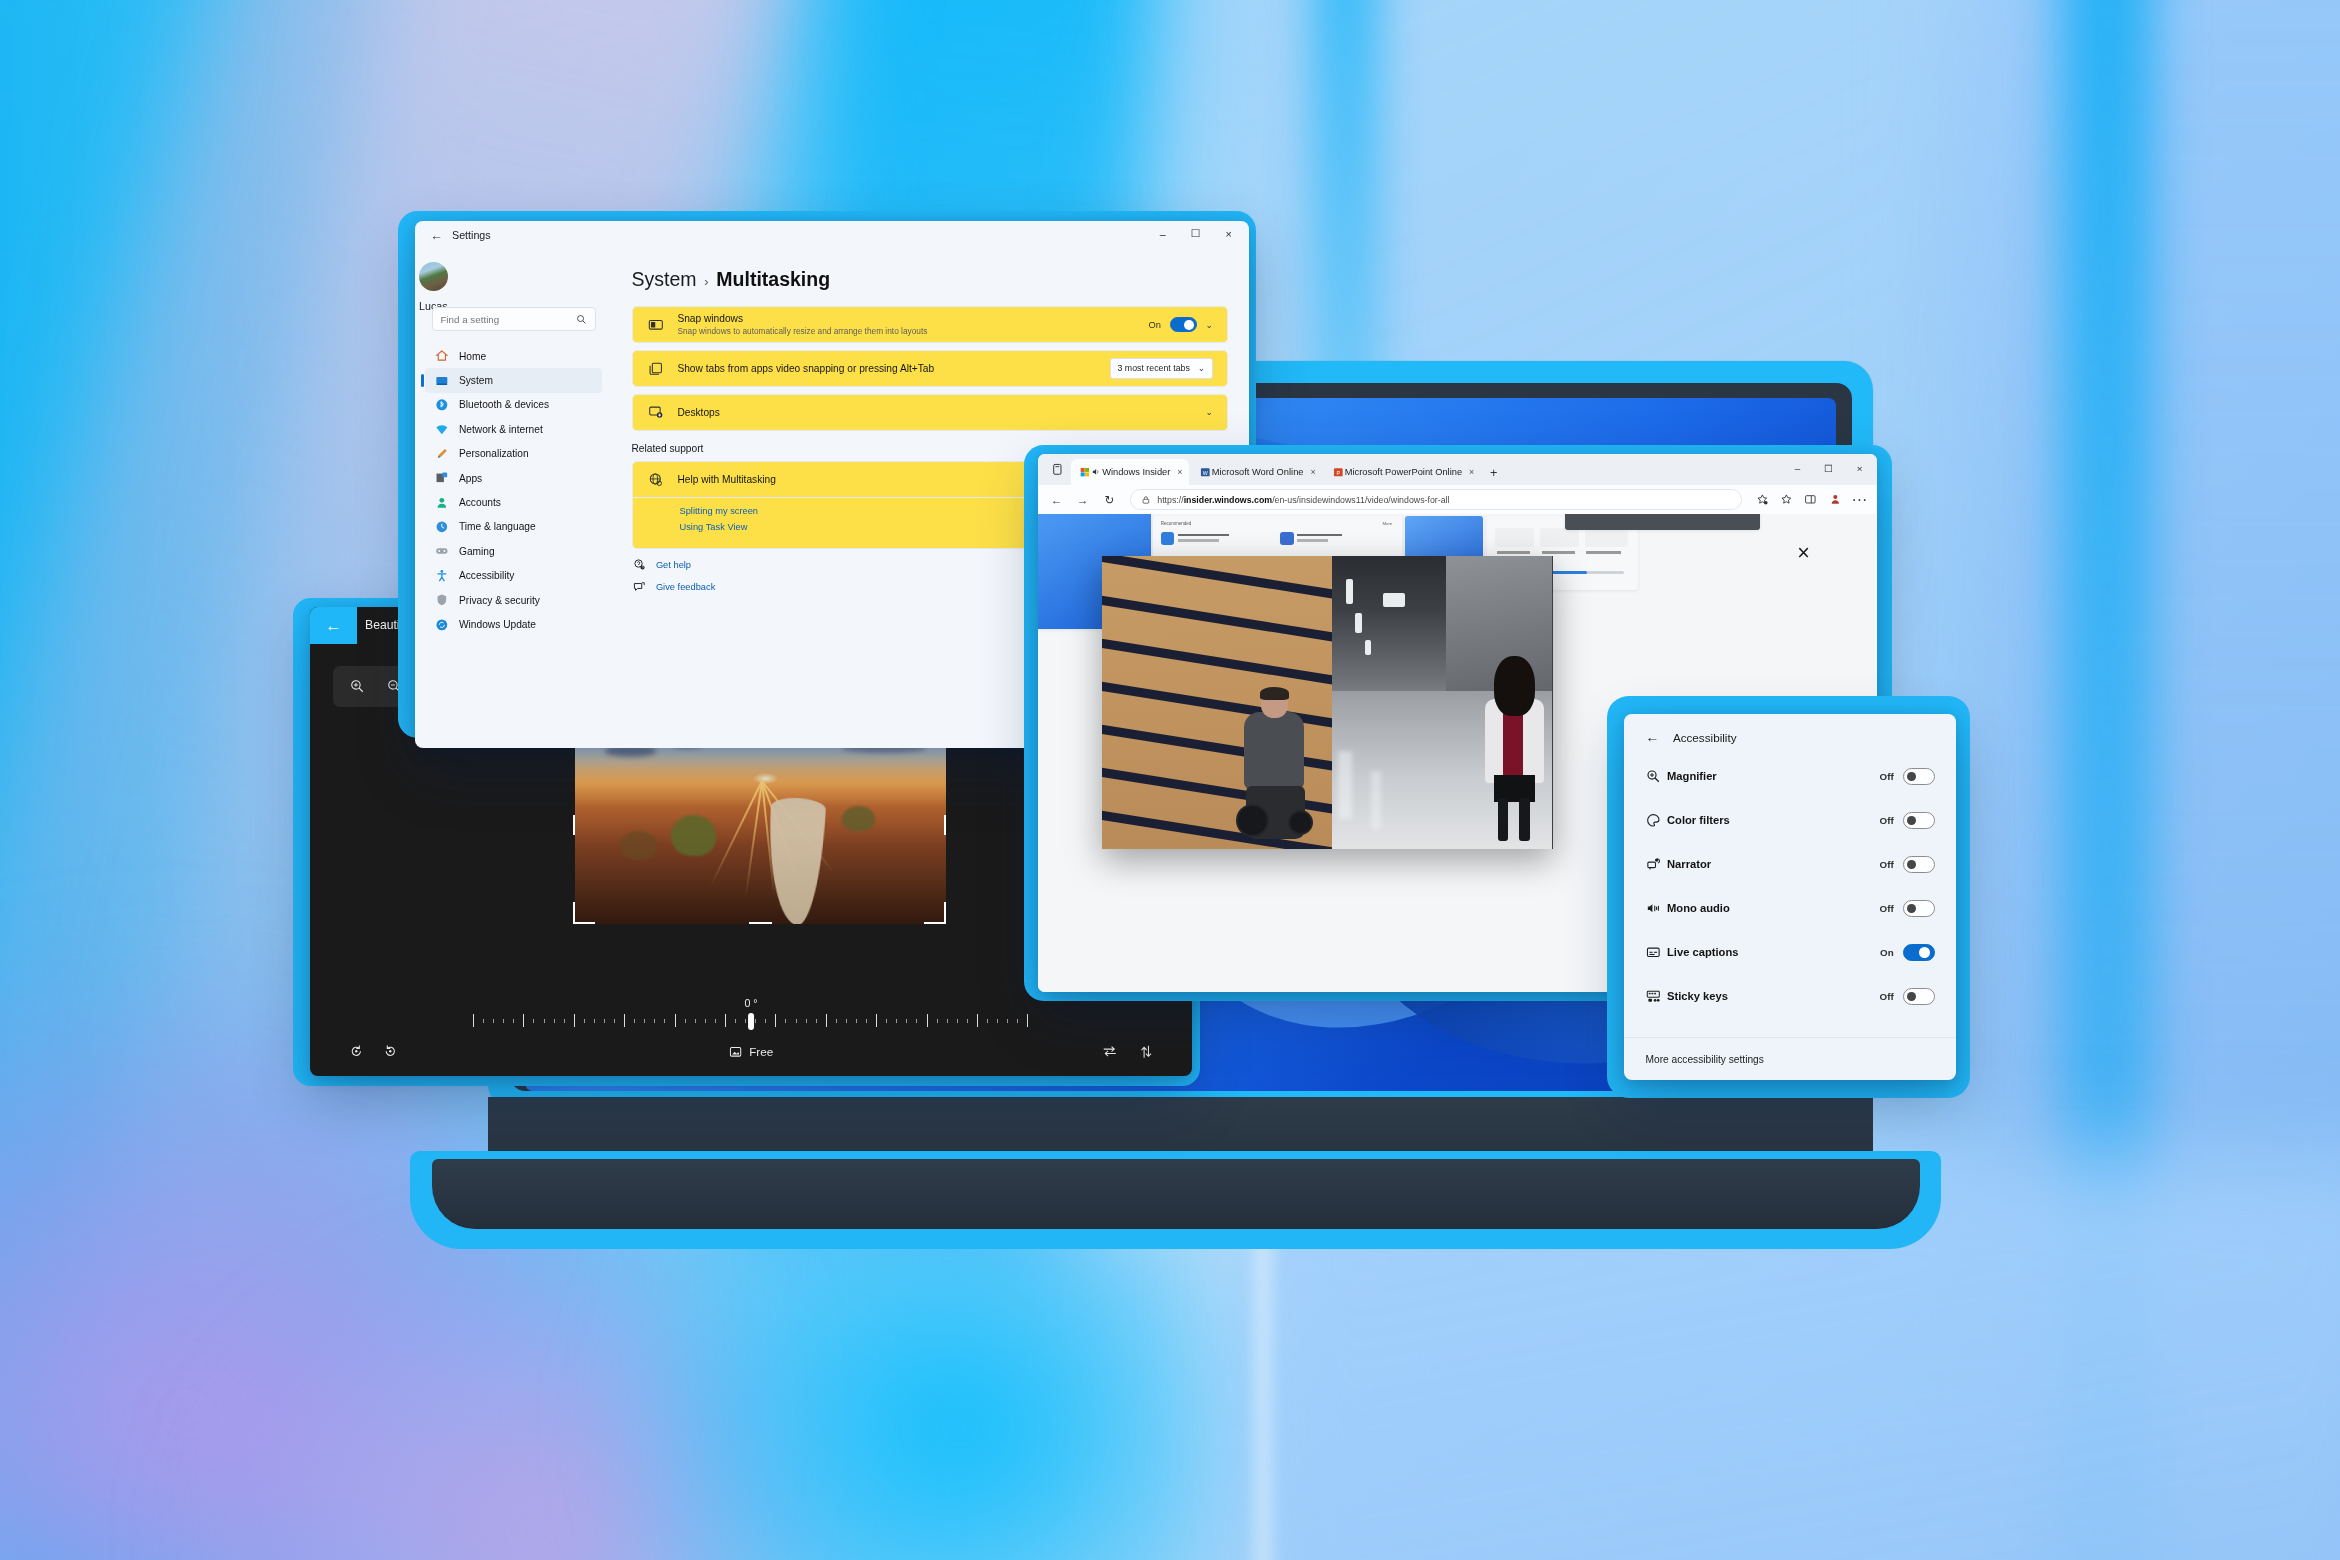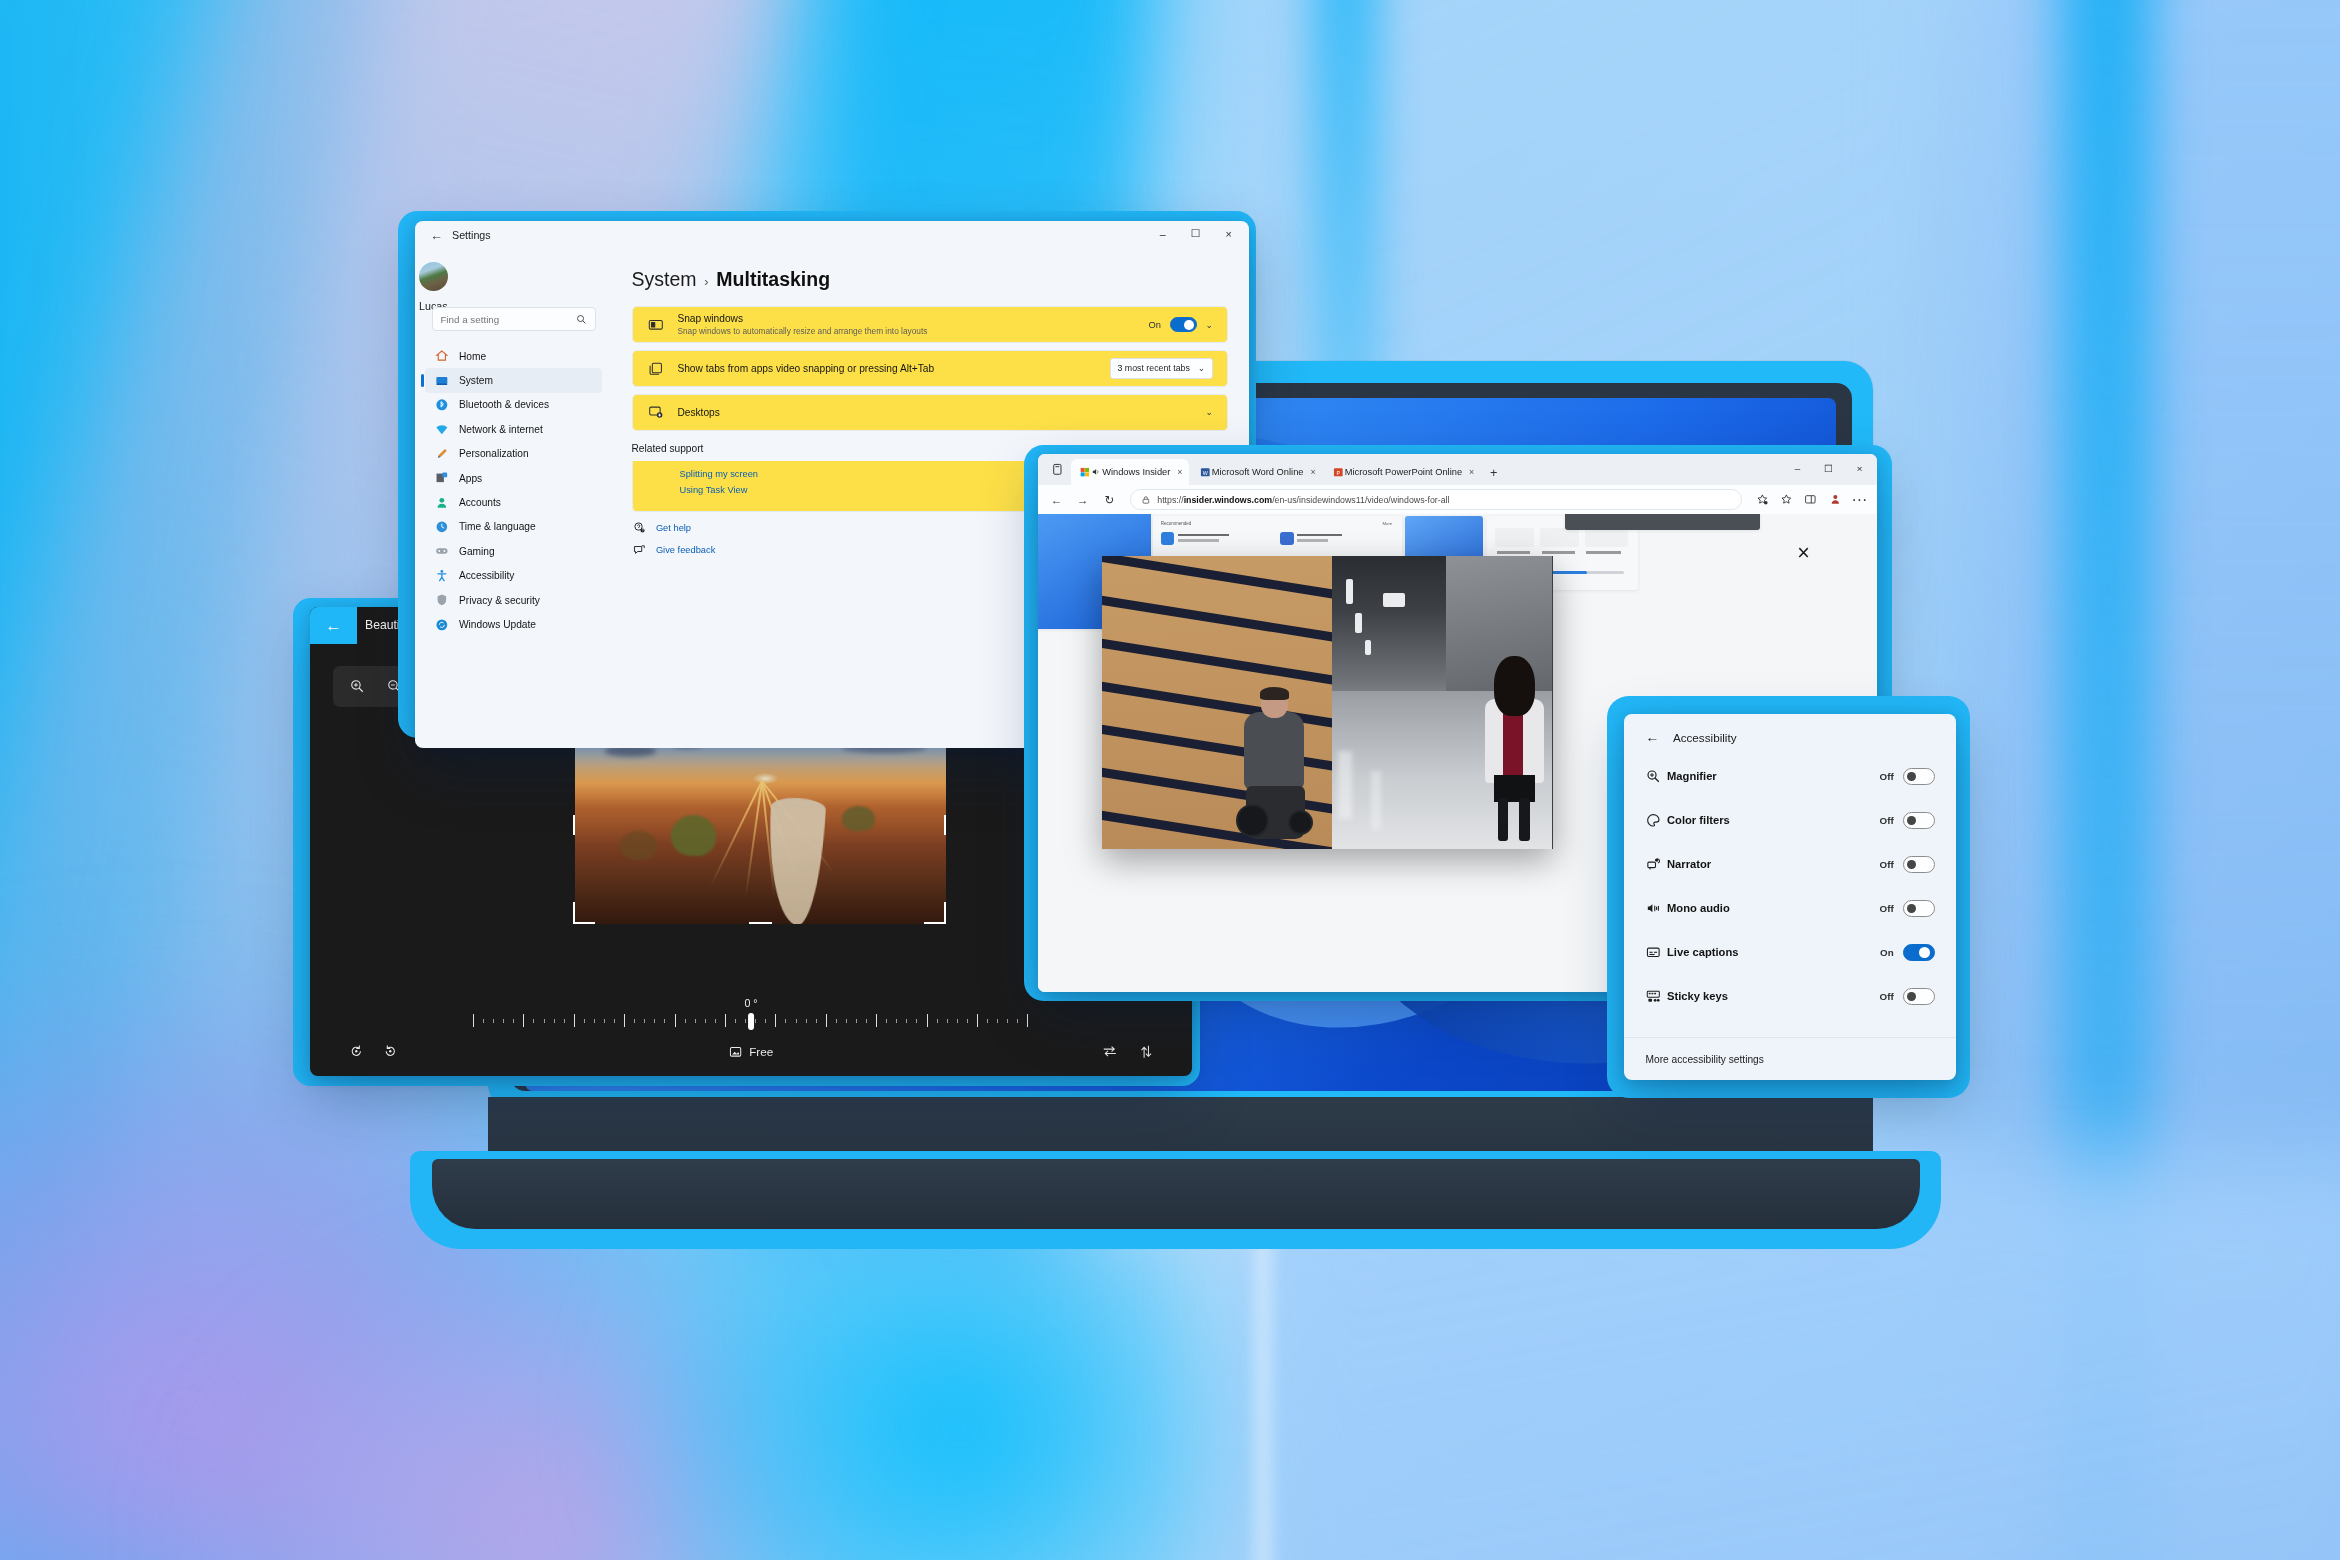--- a/index.html
+++ b/index.html
@@ -902,6 +902,19 @@
 
     <div class="sec-h">Related support</div>
 
+    <div class="card" style="margin-bottom:0;border-radius:4.9px 4.9px 0 0;">
+      <div class="card-ico">
+        <svg width="15.6" height="15.6" viewBox="0 0 18 18">
+            <circle cx="8.4" cy="8" r="5.8" fill="none" stroke="currentColor" stroke-width="1.2"></circle>
+            <ellipse cx="8.4" cy="8" rx="2.6" ry="5.8" fill="none" stroke="currentColor" stroke-width="1"></ellipse>
+            <line x1="2.8" y1="8" x2="14" y2="8" stroke="currentColor" stroke-width="1"></line>
+            <circle cx="13" cy="13" r="2.6" fill="none" stroke="currentColor" stroke-width="1.1"></circle>
+          </svg>
+      </div>
+      <div class="card-txt">
+        <div class="card-t">Help with Multitasking</div>
+      </div>
+    </div>
     <div class="card" style="display:block;padding:0;border-top:none;border-radius:0 0 4.9px 4.9px;">
       <div class="links" id="support-links">
           <div class="link">Splitting my screen</div>

